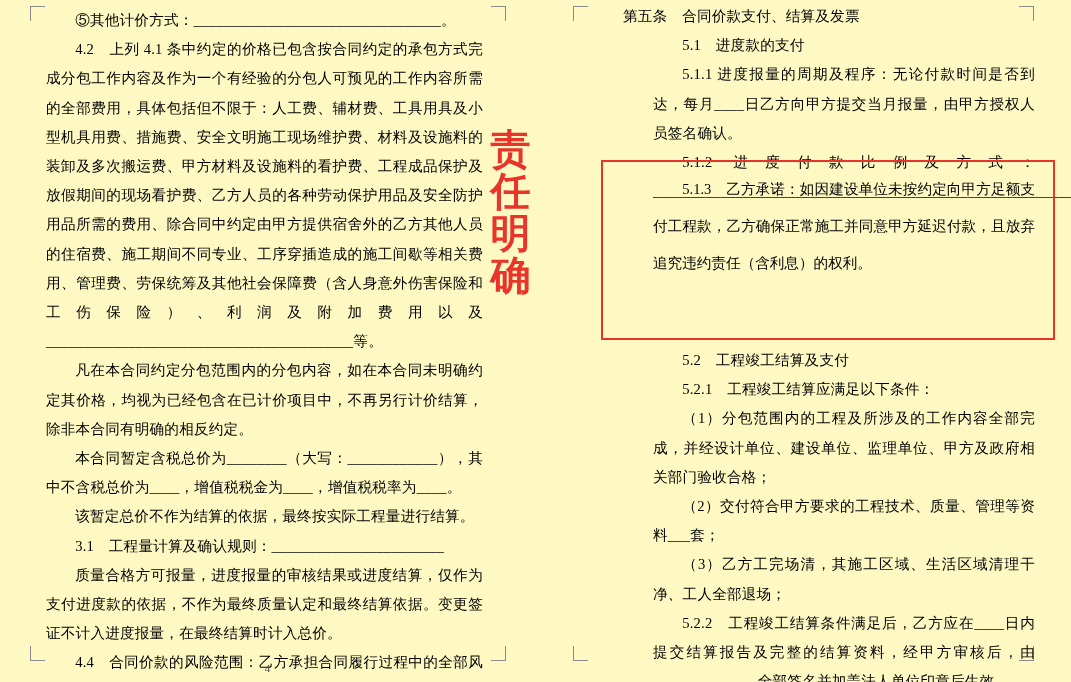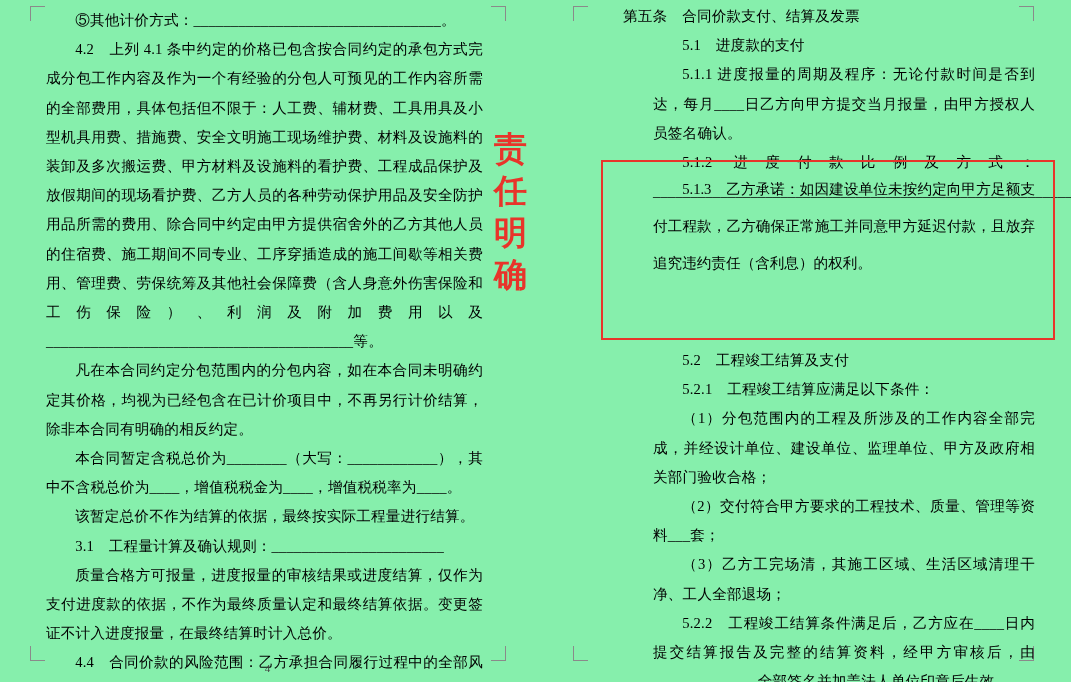--- a/index.html
+++ b/index.html
@@ -25,7 +25,7 @@
     position: relative;
     height: 682px;
     box-sizing: border-box;
-    background: #86efac;
+    background: #fef9c3;
   }
   .page-left {
     width: 535px;

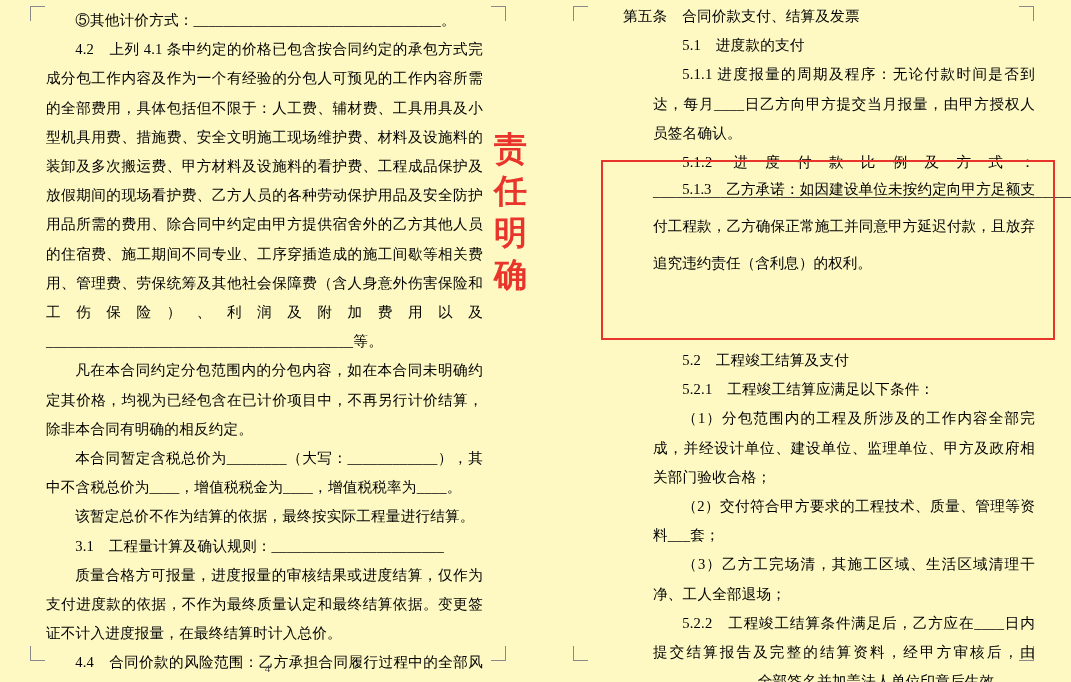--- a/index.html
+++ b/index.html
@@ -84,7 +84,7 @@
     top: 128px;
     width: 44px;
     color: #e8342a;
-    font-size: 33px;
+    font-size: 40px;
     font-weight: bold;
     line-height: 42px;
     letter-spacing: 1px;

